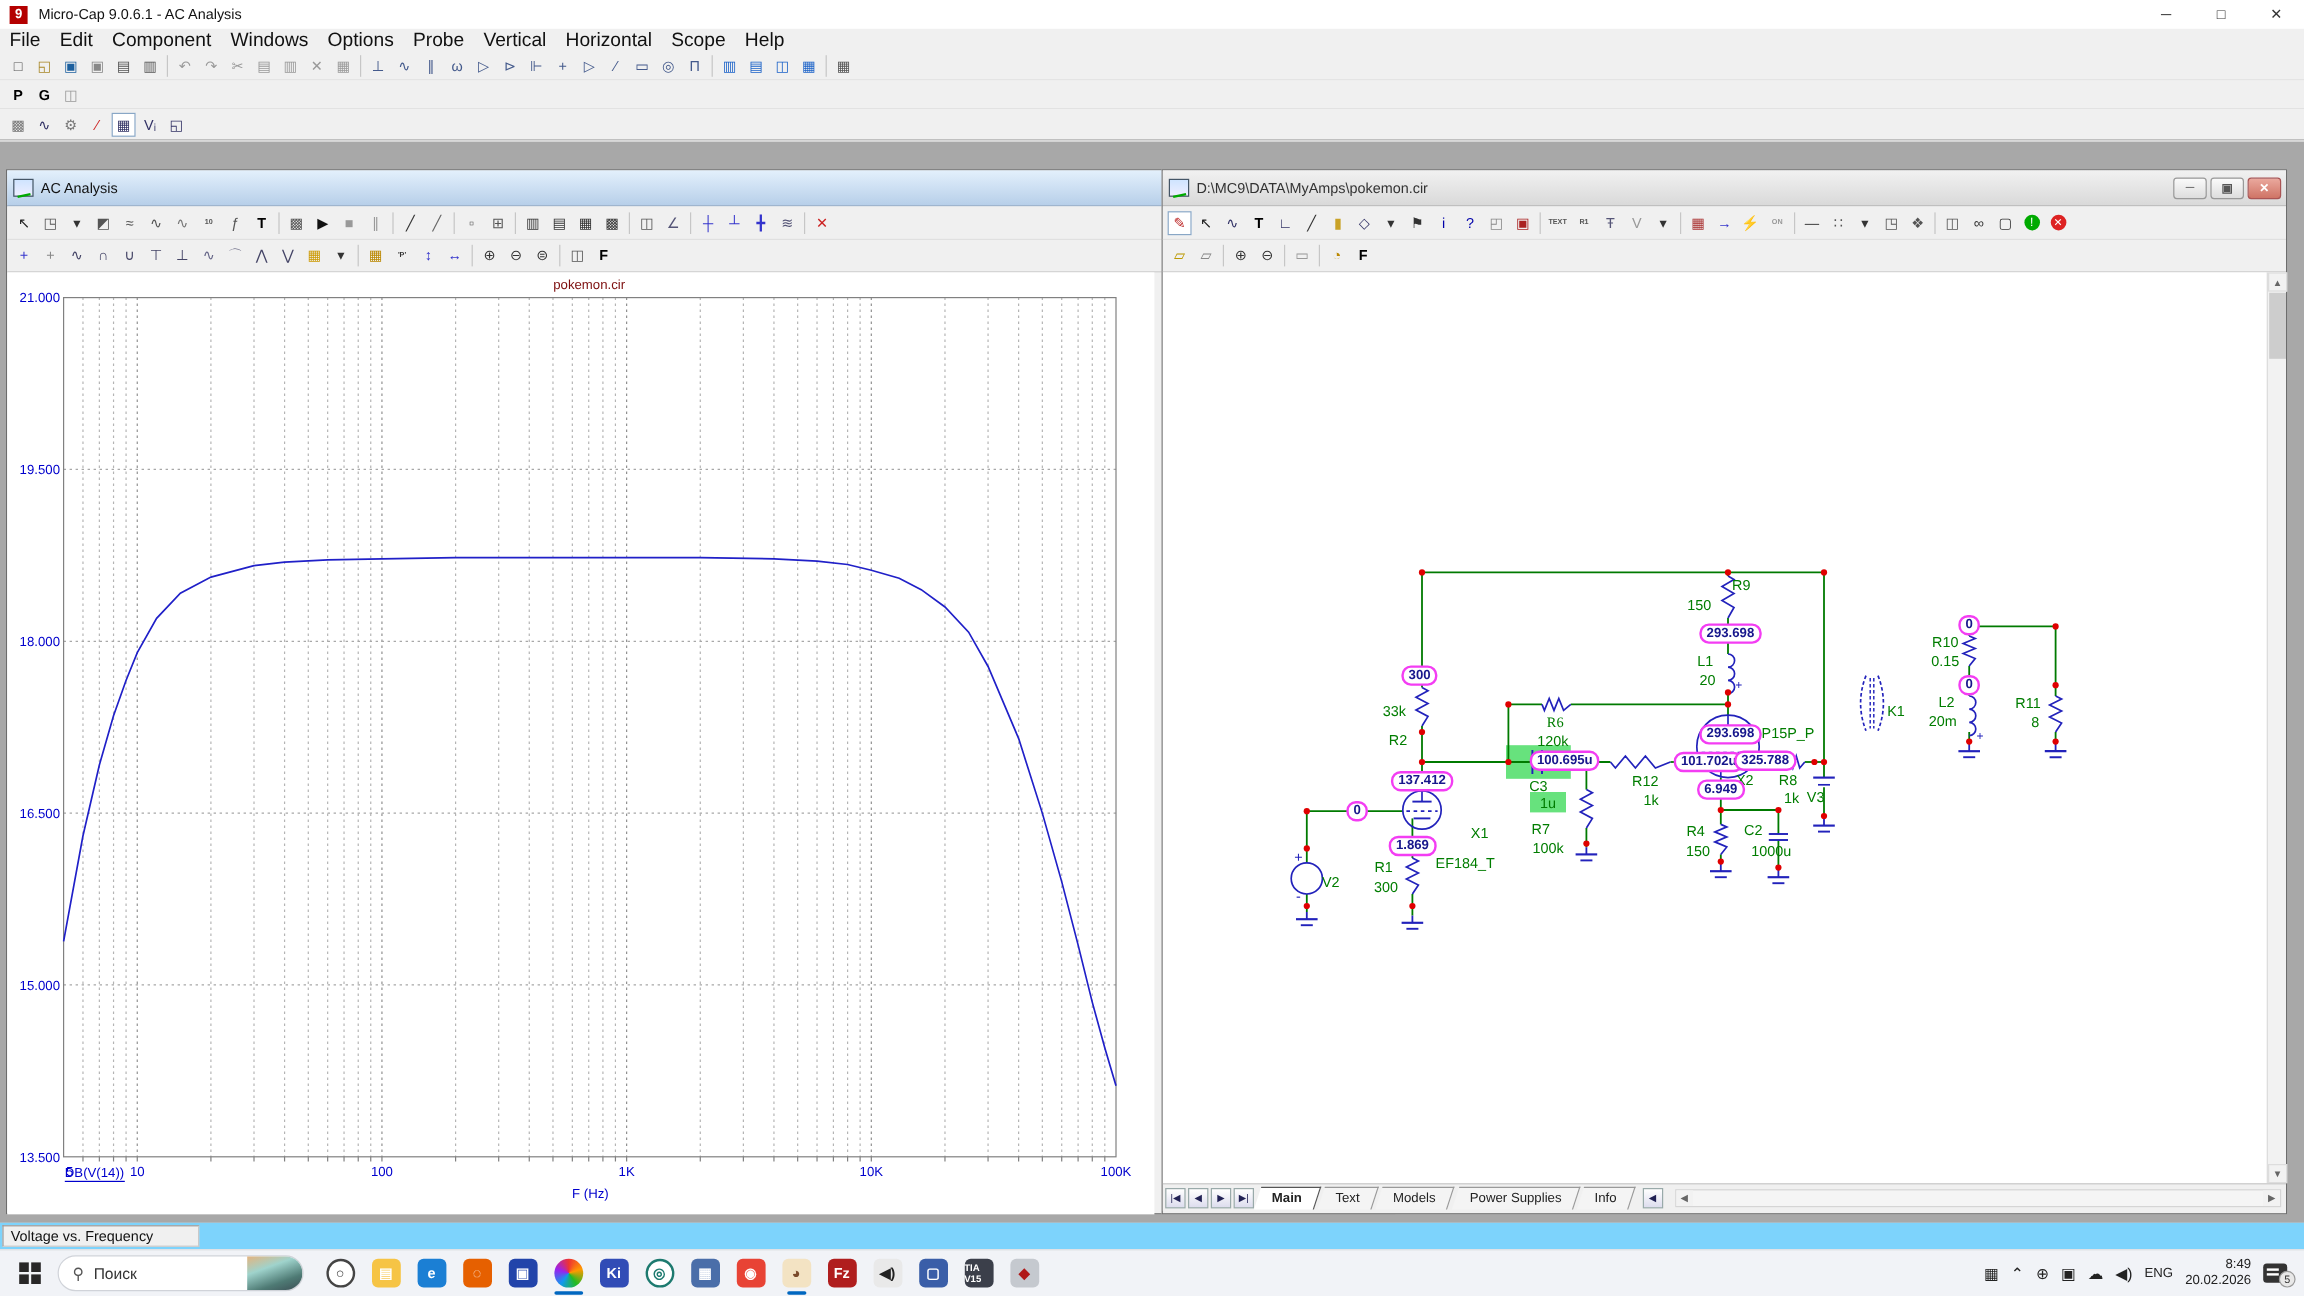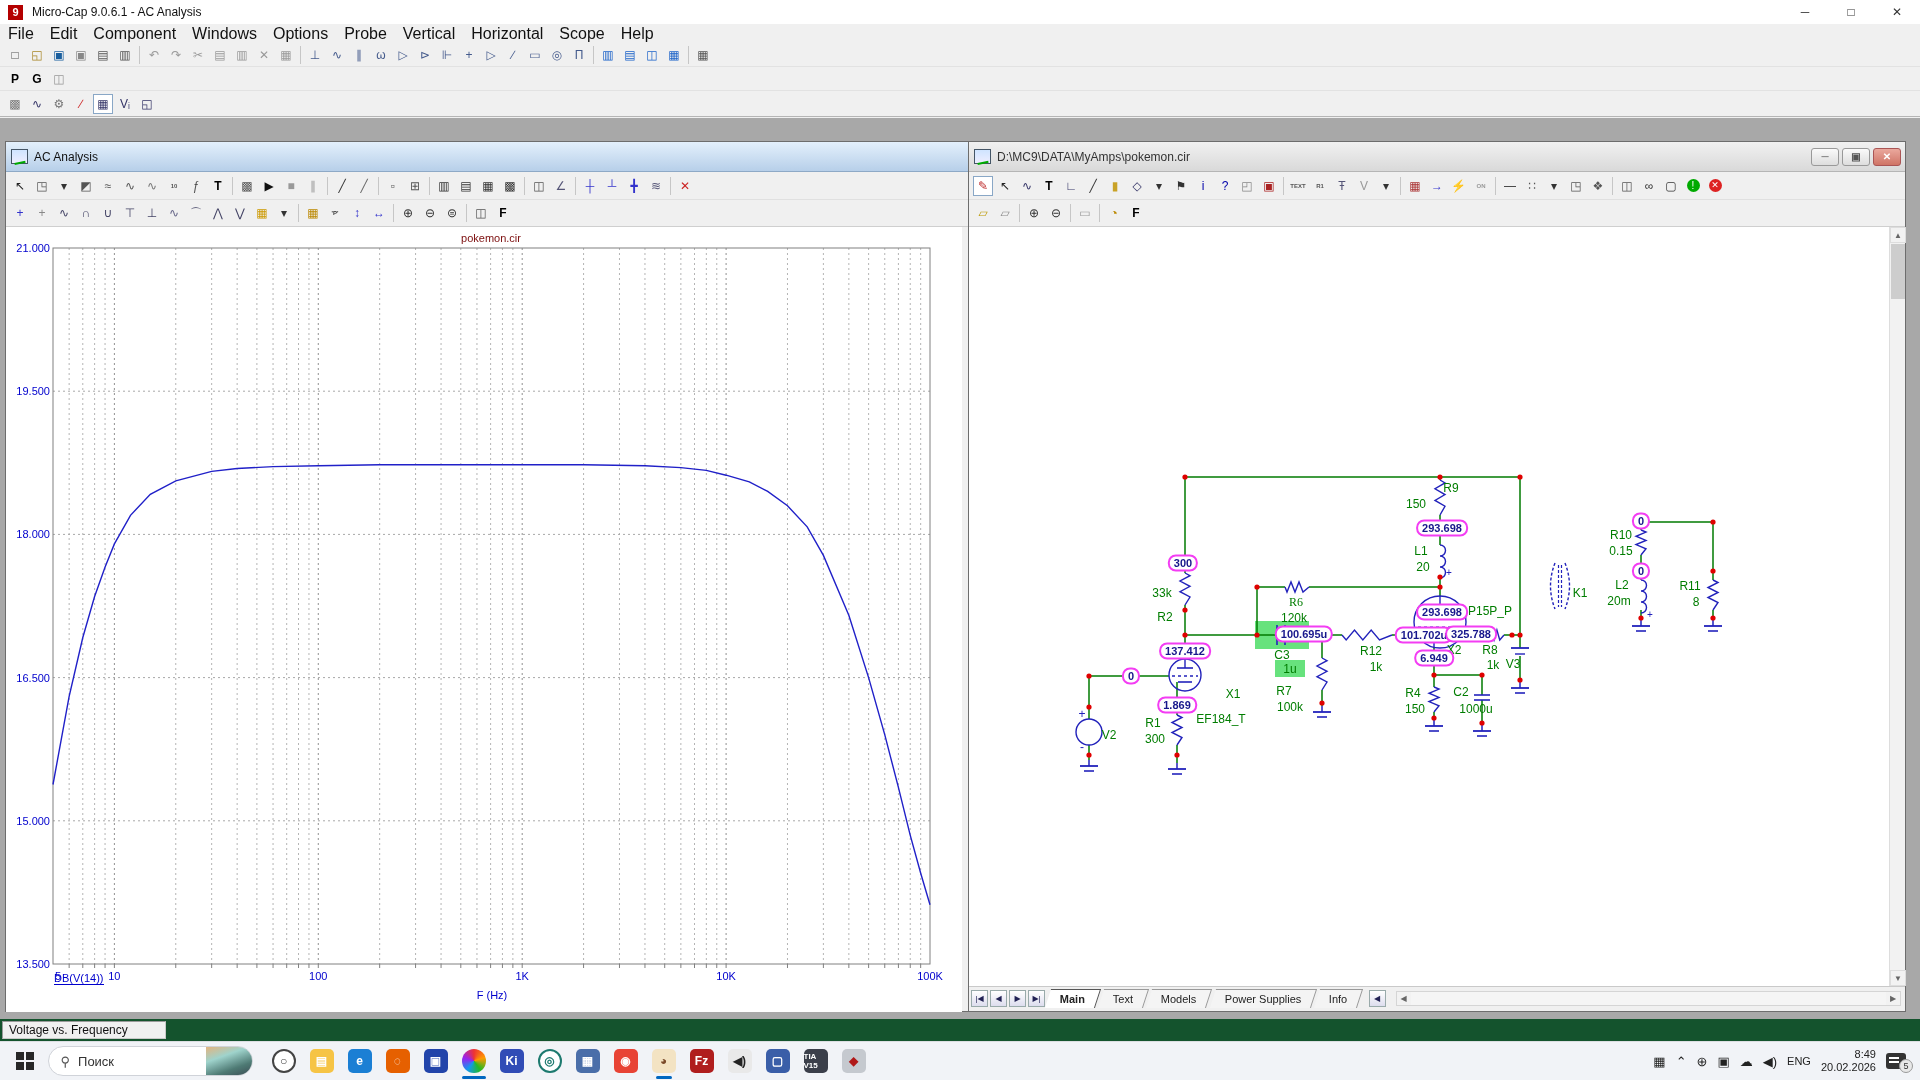--- a/index.html
+++ b/index.html
@@ -88,7 +88,7 @@
   #sch-hscroll .scroll-arrow{ width:14px; height:13px; border:none;}
 
   
-  #statusbar { position:absolute; left:0; top:1019px; width:1920px; height:22px; background:#14532d;
+  #statusbar { position:absolute; left:0; top:1019px; width:1920px; height:22px; background:#7dd3fc;
     display:flex; align-items:center; gap:4px; padding:0 2px;}
   .status-panel { height:18px; border:1px solid #c9c9c9; border-top-color:#9a9a9a; border-left-color:#9a9a9a;
     font-size:12px; color:#111; display:flex; align-items:center; padding:0 6px; background:#f0f0f0;}

